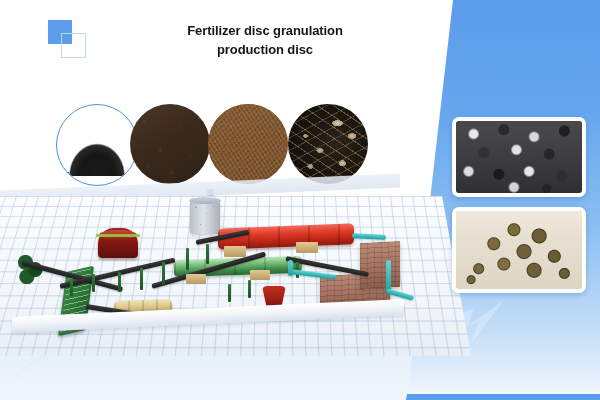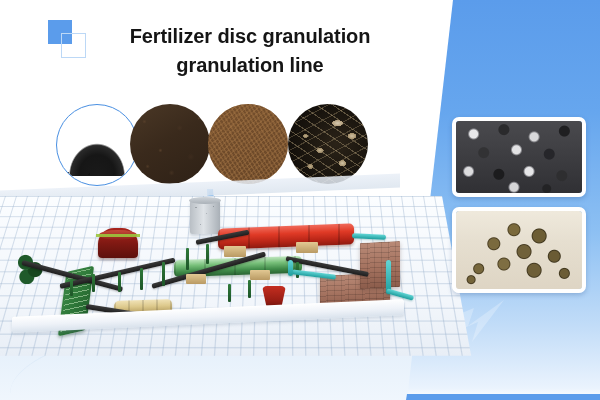--- a/index.html
+++ b/index.html
@@ -32,8 +32,8 @@
       border:1px solid #bcd8f6;background:transparent;}
 
   
-  .title{position:absolute;left:80px;top:22px;width:340px;text-align:center;
-     font-size:20px;font-weight:bold;color:#151515;line-height:1.45;letter-spacing:-.1px;}
+  .title{position:absolute;left:95px;top:22px;width:340px;text-align:center;
+     font-size:13px;font-weight:bold;color:#151515;line-height:1.45;letter-spacing:-.1px;}
   .title .l2{display:block;}
 
   

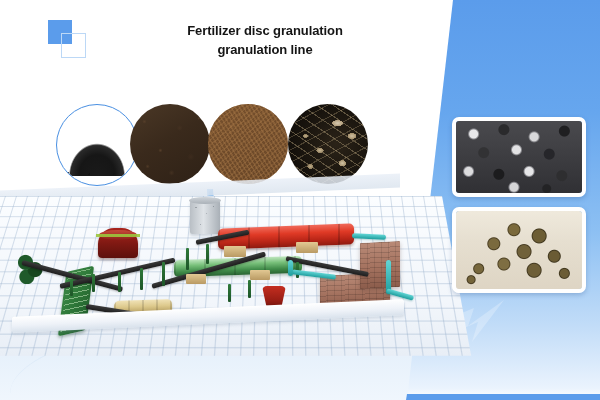--- a/index.html
+++ b/index.html
@@ -239,7 +239,7 @@
 
   <div class="title">
     <span>Fertilizer disc granulation</span>
-    <span class="l2">granulation line</span>
+    <span class="l2">production disc</span>
   </div>
 
   <div class="circles">

